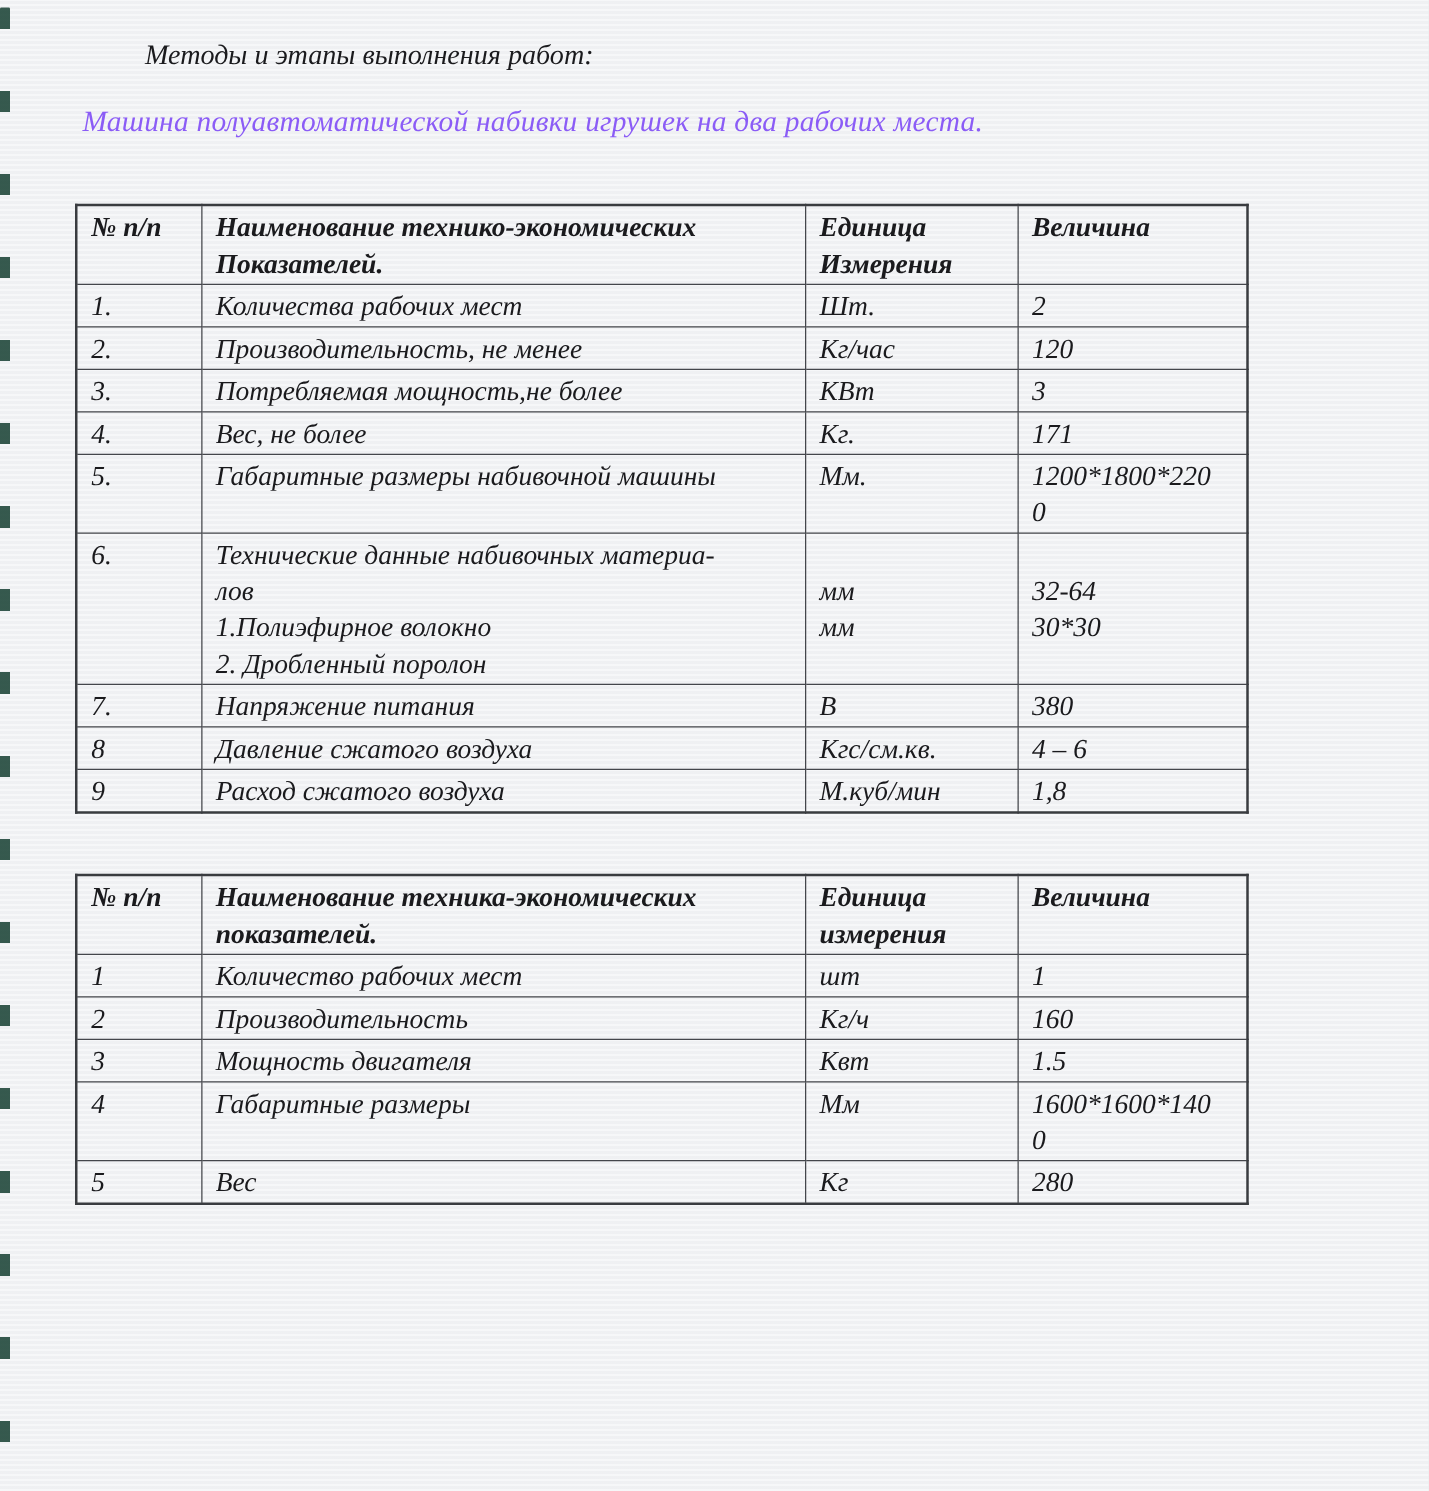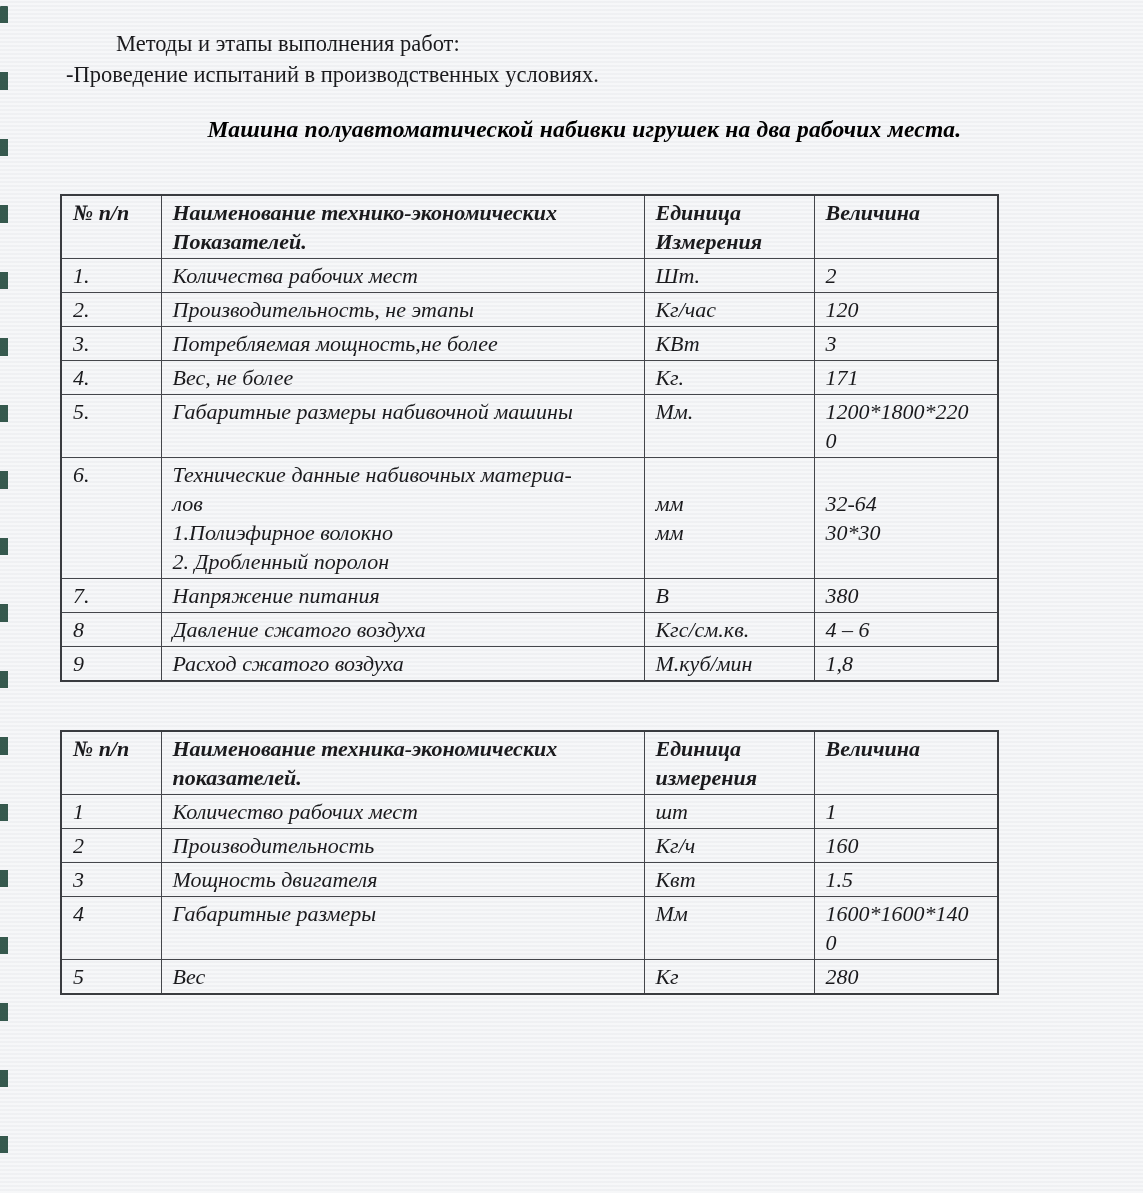--- a/index.html
+++ b/index.html
@@ -35,7 +35,7 @@
   .intro p{
     margin:0;font-size:22.5px;line-height:31px;white-space:pre-line;
   }
-  .intro p.indent{text-indent:50px;}
+  .intro p.indent{text-indent:50px;font-style:italic;}
   .sec-heading{
     margin:24px 40px 0 66px;
     font-size:23.5px;line-height:30px;

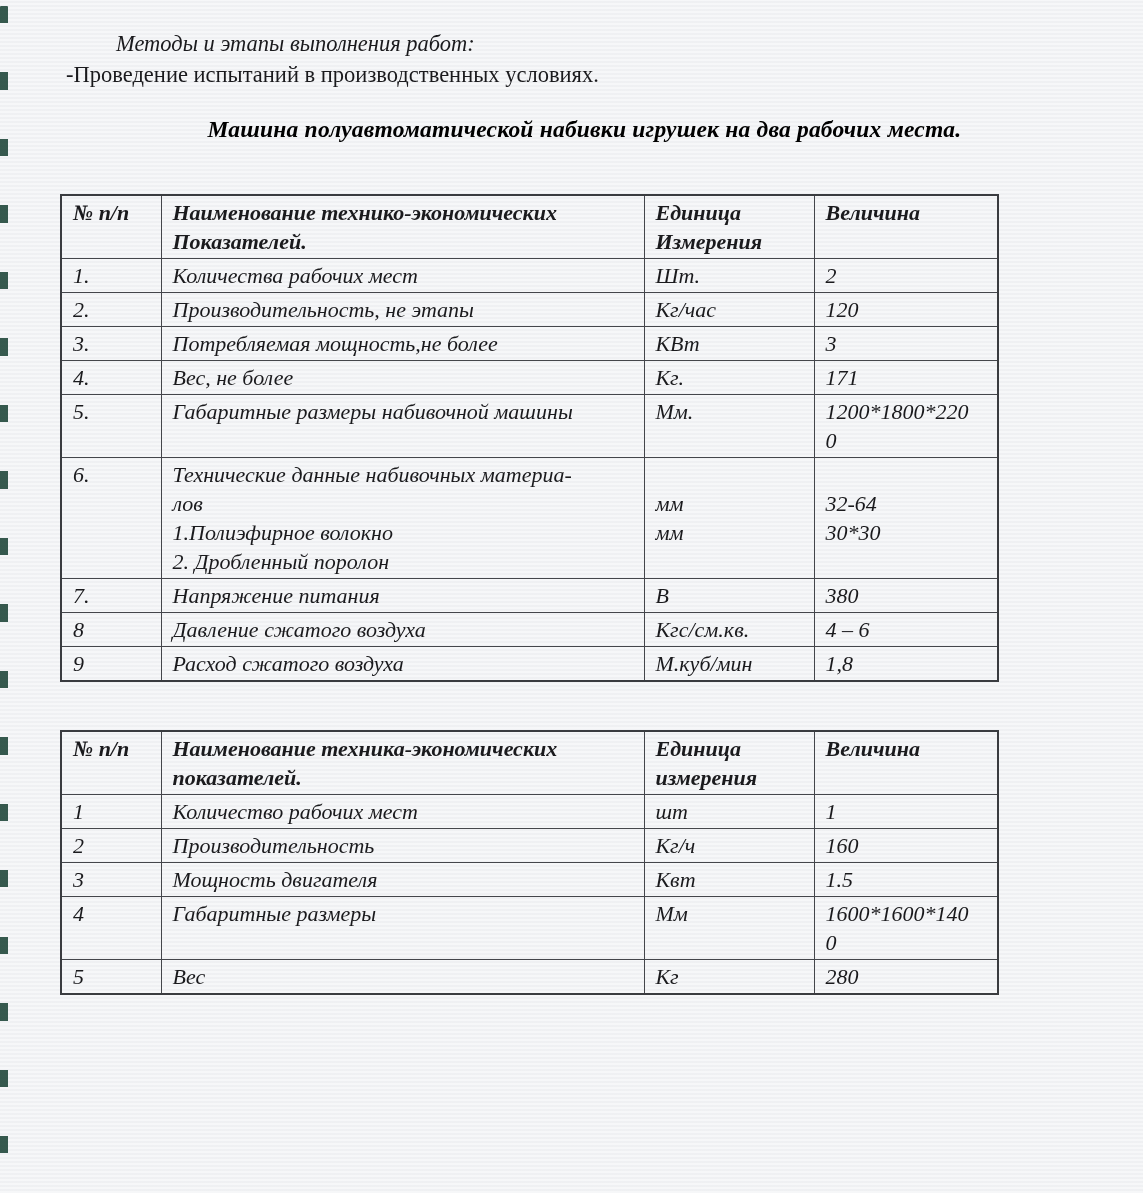--- a/index.html
+++ b/index.html
@@ -78,7 +78,6 @@
 
     <div class="intro">
       <p class="indent">Методы и этапы выполнения работ:</p>
-      <p>-Проведение испытаний в производственных условиях.</p>
     </div>
 
     <h2 class="sec-heading">Машина полуавтоматической набивки игрушек на два рабочих места.</h2>

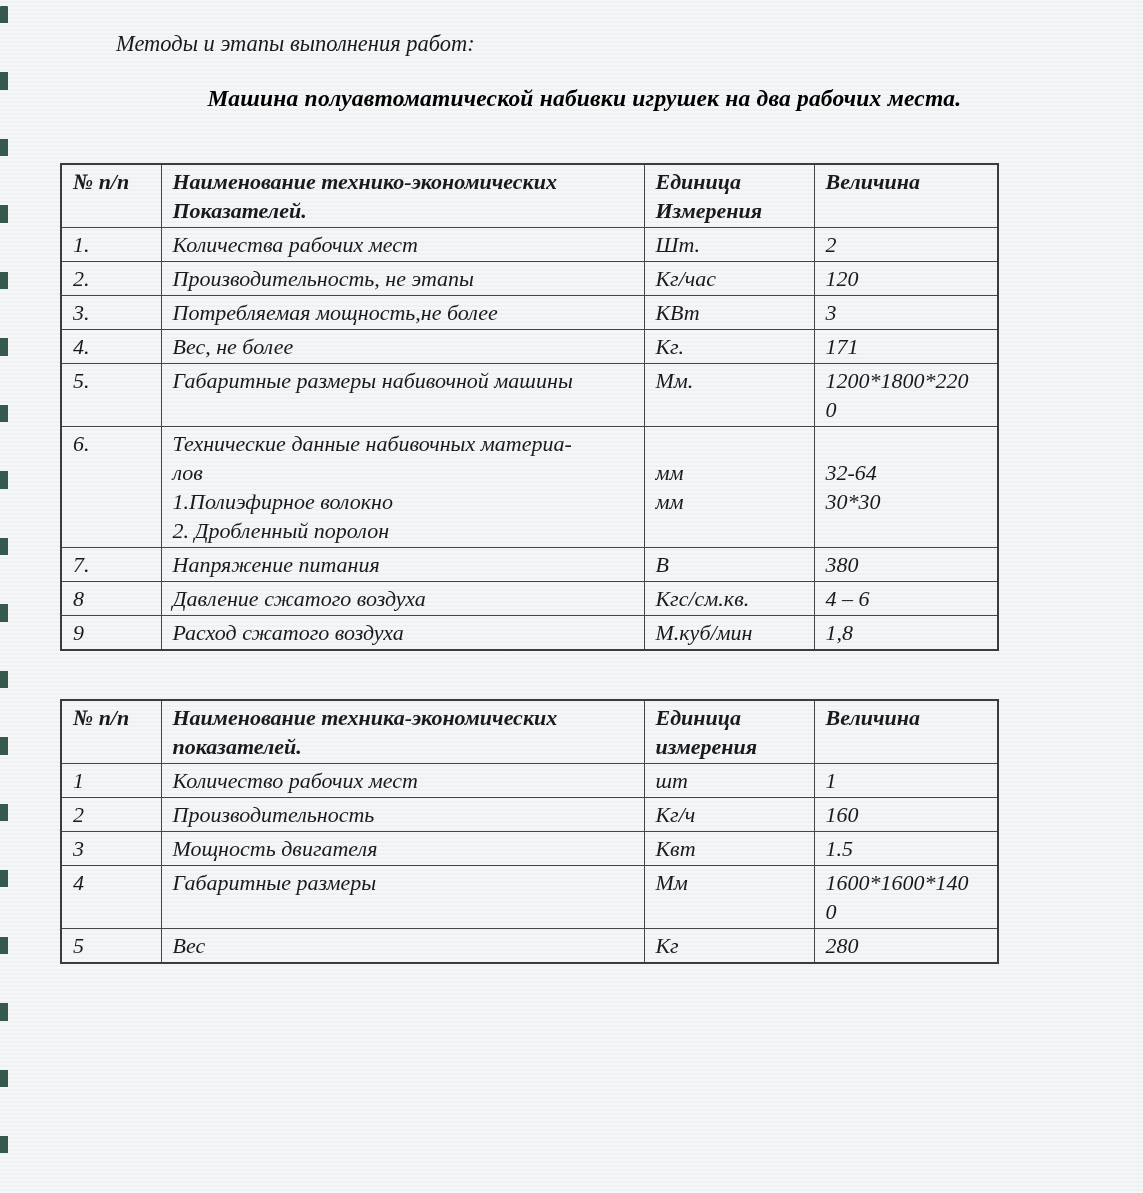--- a/index.html
+++ b/index.html
@@ -39,8 +39,8 @@
   .sec-heading{
     margin:24px 40px 0 66px;
     font-size:23.5px;line-height:30px;
-    font-weight:bold;font-style:italic;
-    color:#000000;letter-spacing:.2px;text-align:center;
+    font-weight:normal;font-style:italic;
+    color:#8b5cf6;letter-spacing:.2px;
   }
   .sec-heading.second{margin-top:35px;}
   table.tech{

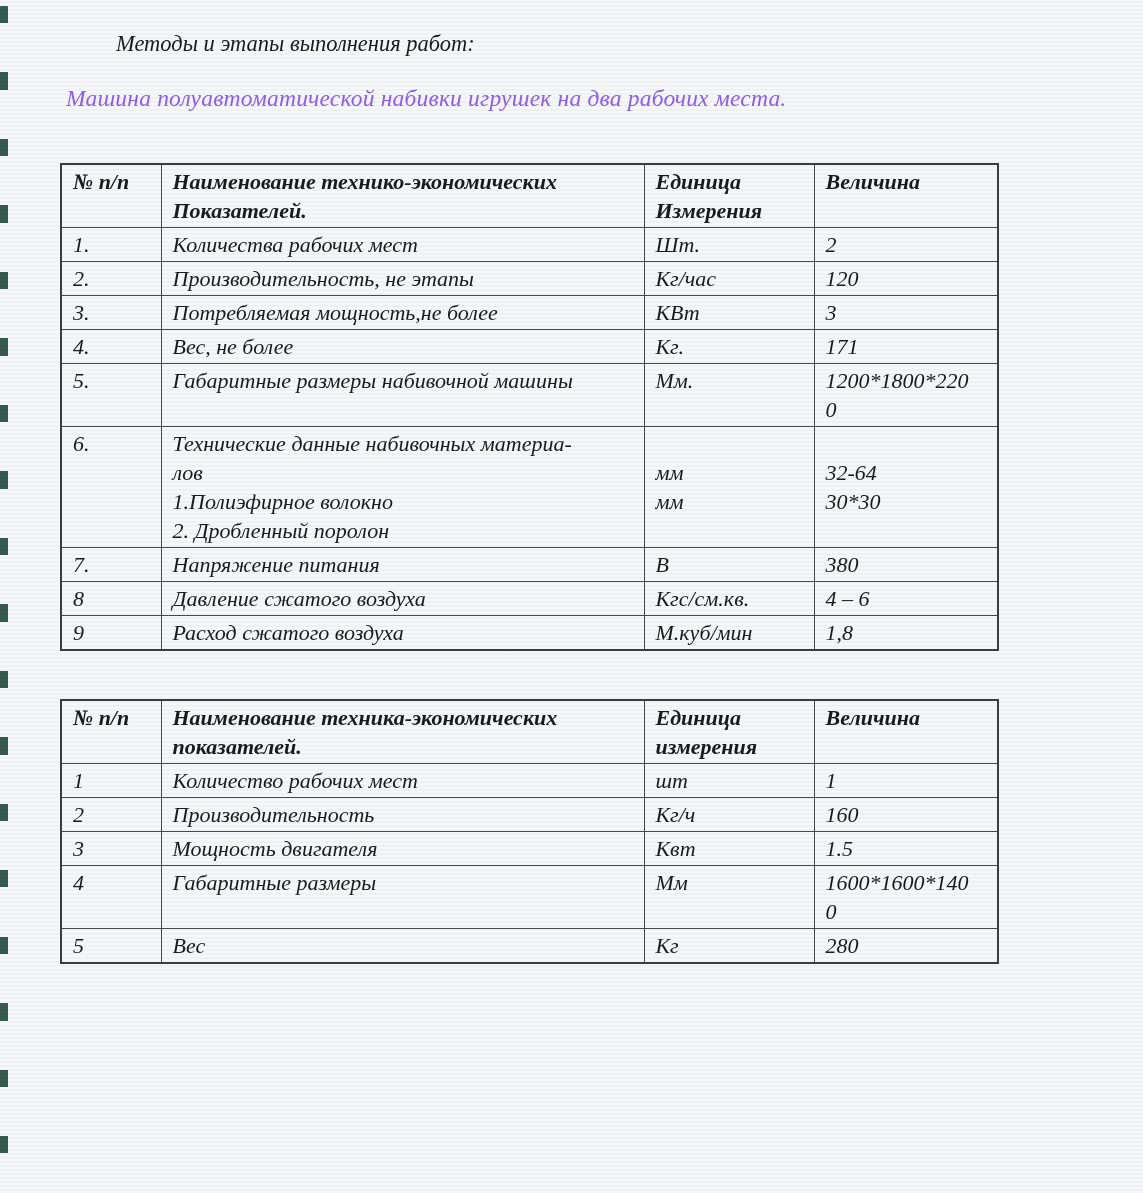--- a/index.html
+++ b/index.html
@@ -108,7 +108,7 @@
         </tr>
         <tr>
           <td>2.</td>
-          <td>Производительность, не этапы</td>
+          <td>Производительность, не менее</td>
           <td>Кг/час</td>
           <td>120</td>
         </tr>

